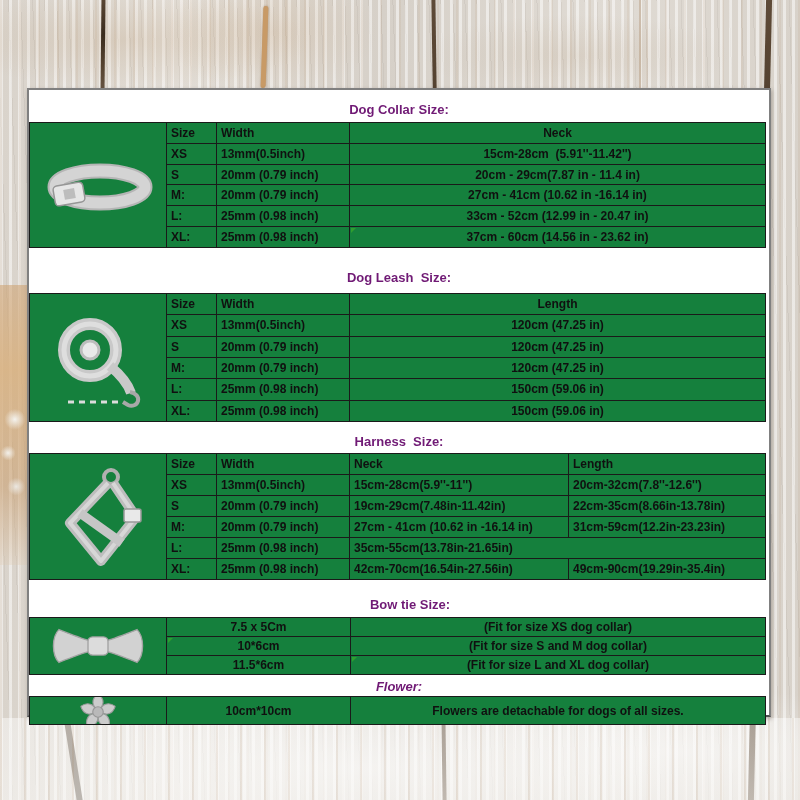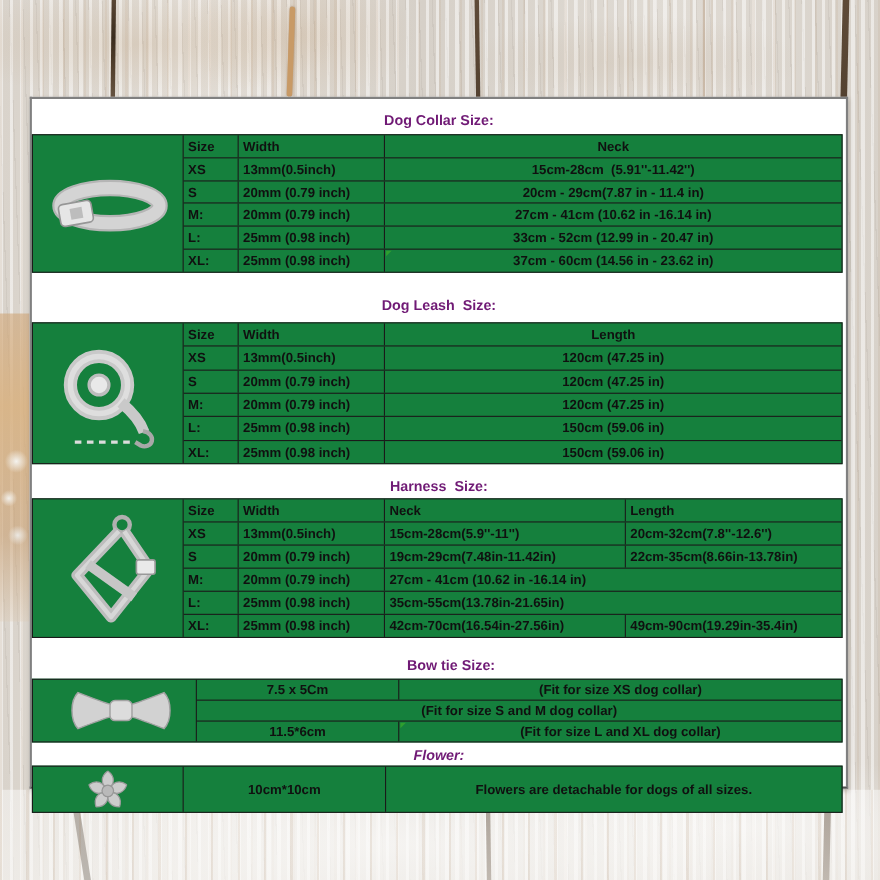--- a/index.html
+++ b/index.html
@@ -209,6 +209,7 @@
           <div class="c s">M:</div>
           <div class="c w">20mm (0.79 inch)</div>
           <div class="c n">27cm - 41cm (10.62 in -16.14 in)</div>
+          <div class="c ch">31cm-59cm(12.2in-23.23in)</div>
         </div>
         <div class="r">
           <div class="c s">L:</div>

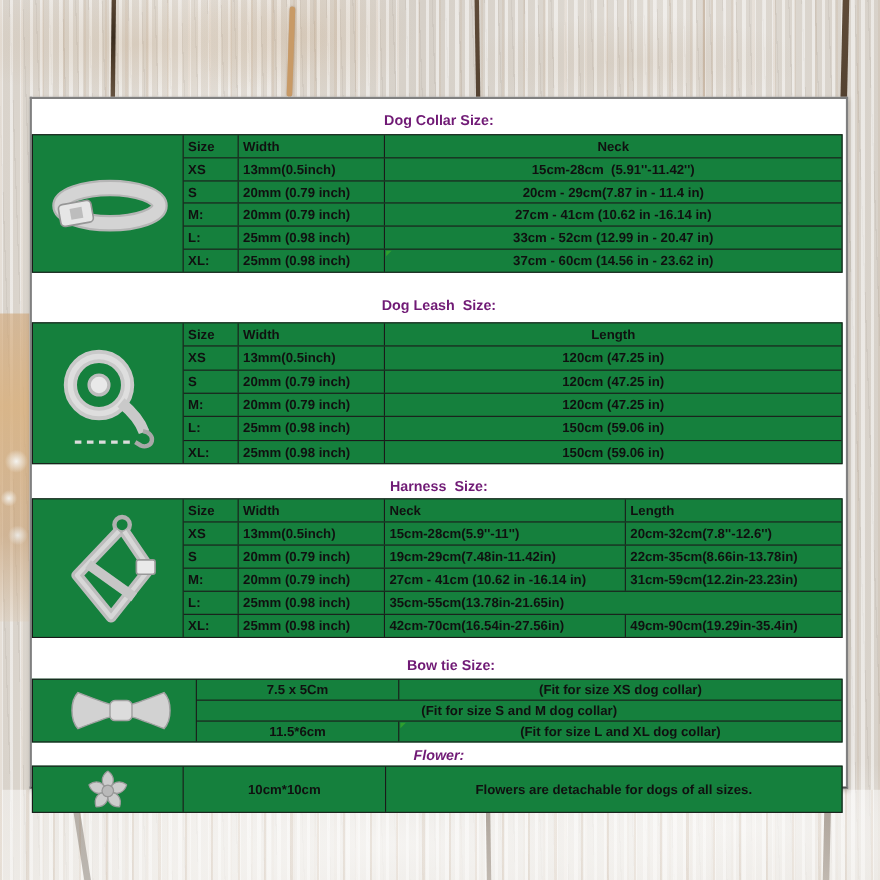--- a/index.html
+++ b/index.html
@@ -48,7 +48,7 @@
   .t4{height:19px;padding-bottom:2px;font-style:italic;}
 
   .tbl{display:flex;width:737px;box-sizing:border-box;border:1.5px solid #1a1a1a;background:#15803d;}
-  .h0{height:126px;} .h1{height:129px;} .h2{height:127px;} .h3{height:58px;padding-left:12px;} .h4{height:43px;}
+  .h0{height:126px;} .h1{height:129px;} .h2{height:127px;} .h3{height:58px;} .h4{height:43px;}
   .ic{width:137px;box-sizing:border-box;border-right:1.5px solid #1a1a1a;
       display:flex;align-items:center;justify-content:center;overflow:hidden;}
   .rs{flex:1;display:flex;flex-direction:column;min-width:0;}

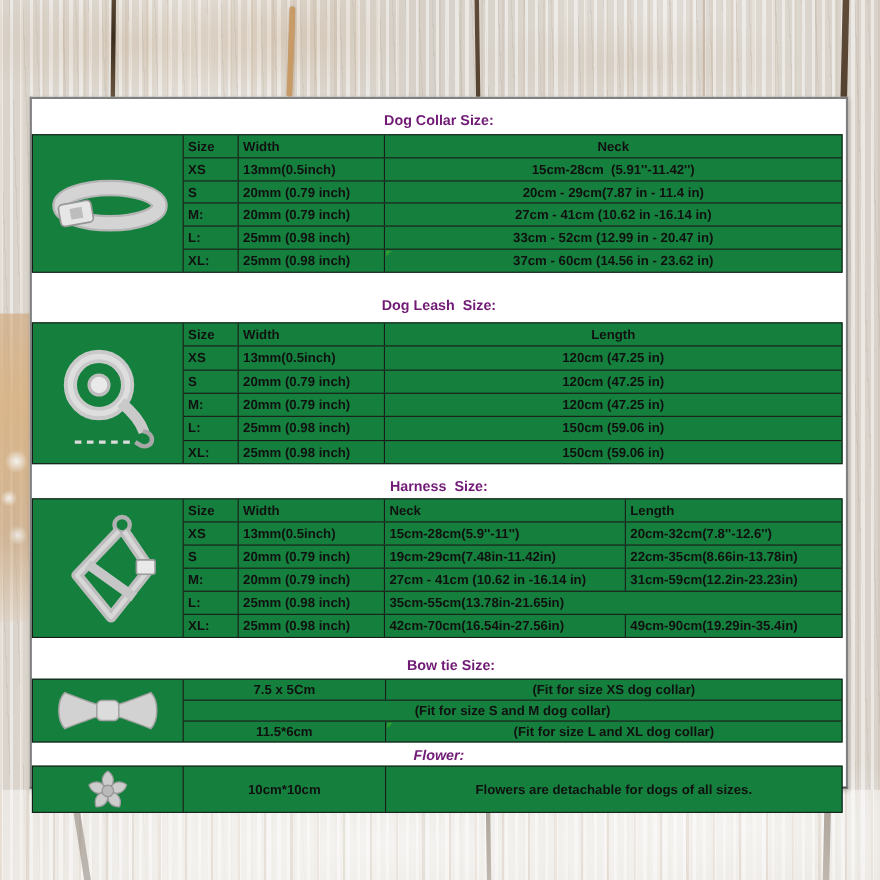--- a/index.html
+++ b/index.html
@@ -240,6 +240,7 @@
           <div class="c b2">(Fit for size XS dog collar)</div>
         </div>
         <div class="r">
+          <div class="c b1">10*6cm<span class="gmark"></span></div>
           <div class="c b2">(Fit for size S and M dog collar)</div>
         </div>
         <div class="r">

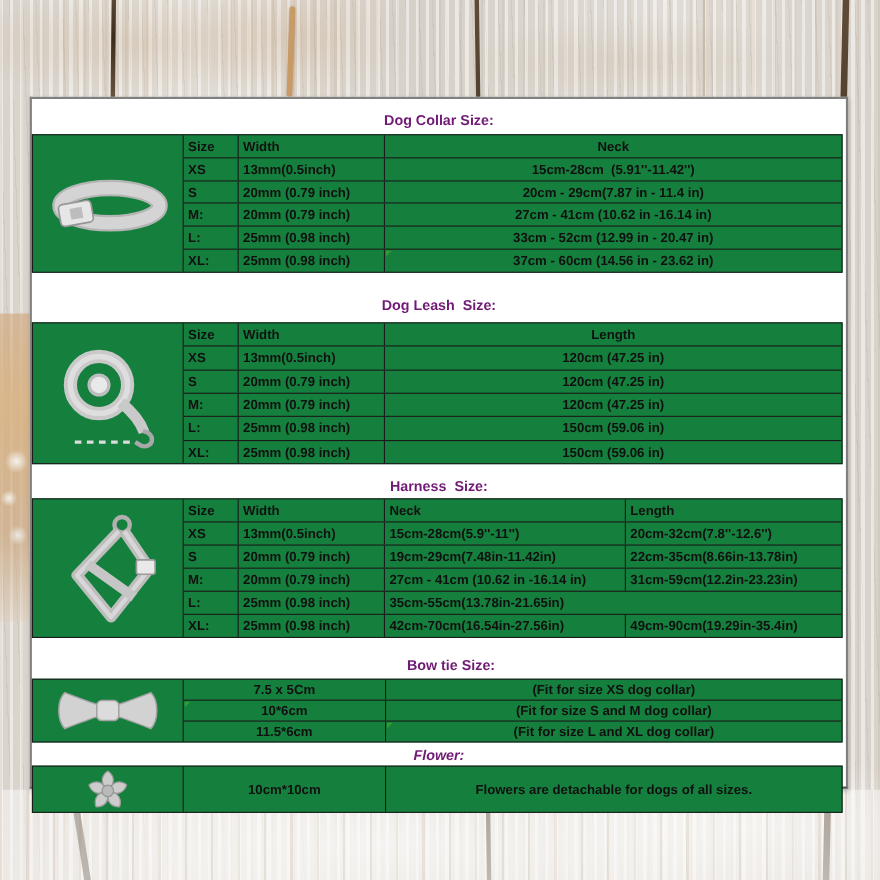--- a/index.html
+++ b/index.html
@@ -48,7 +48,7 @@
   .t4{height:19px;padding-bottom:2px;font-style:italic;}
 
   .tbl{display:flex;width:737px;box-sizing:border-box;border:1.5px solid #1a1a1a;background:#15803d;}
-  .h0{height:126px;} .h1{height:129px;} .h2{height:127px;} .h3{height:58px;} .h4{height:43px;}
+  .h0{height:126px;} .h1{height:129px;} .h2{height:127px;} .h3{height:58px;} .h4{height:29px;}
   .ic{width:137px;box-sizing:border-box;border-right:1.5px solid #1a1a1a;
       display:flex;align-items:center;justify-content:center;overflow:hidden;}
   .rs{flex:1;display:flex;flex-direction:column;min-width:0;}

